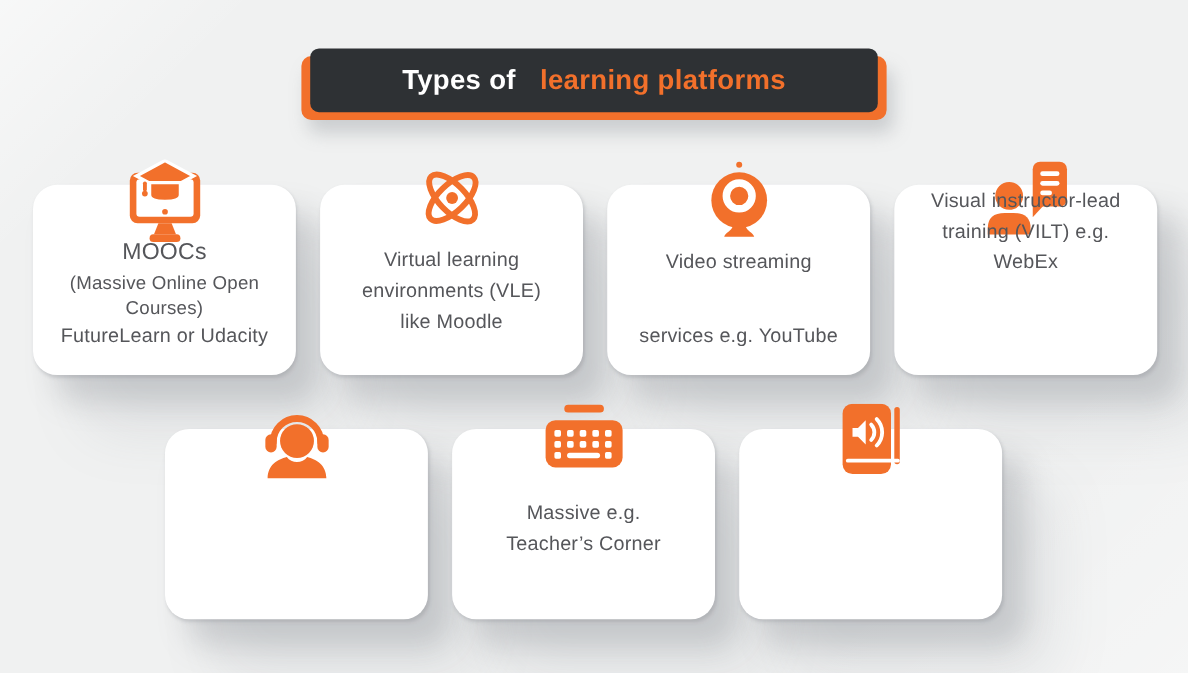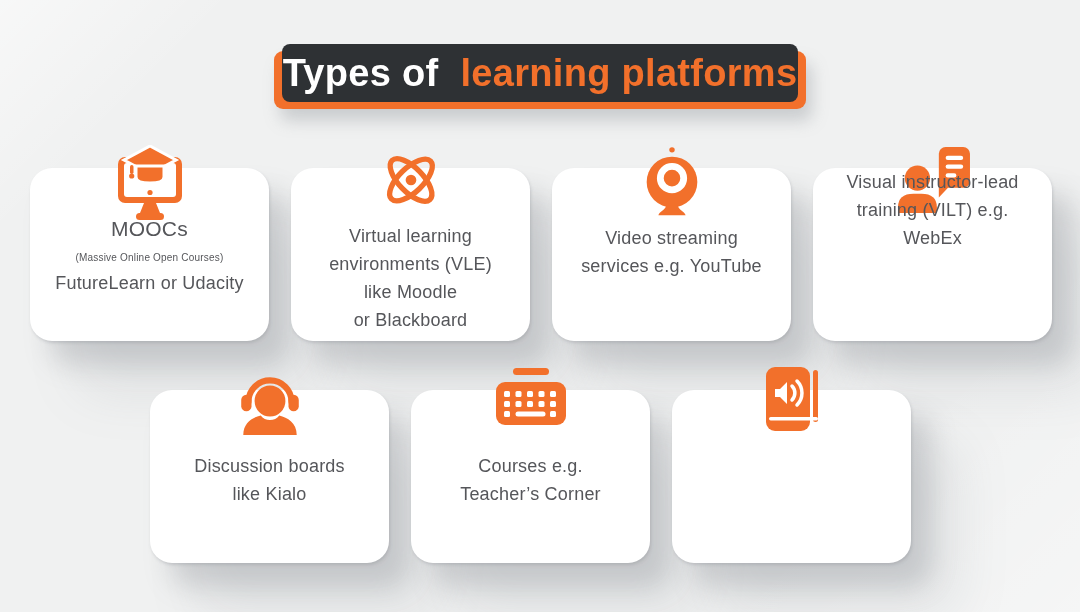--- a/index.html
+++ b/index.html
@@ -32,7 +32,7 @@
     position:absolute;inset:0;
     background:#2e3134;border-radius:8px;
     display:flex;align-items:center;justify-content:center;
-    font-size:38px;font-weight:700;letter-spacing:0.3px;
+    font-size:25px;font-weight:700;letter-spacing:0.3px;
   }
   .banner-box .t-white{color:#ffffff;}
   .banner-box .t-orange{color:var(--orange);margin-left:22px;}

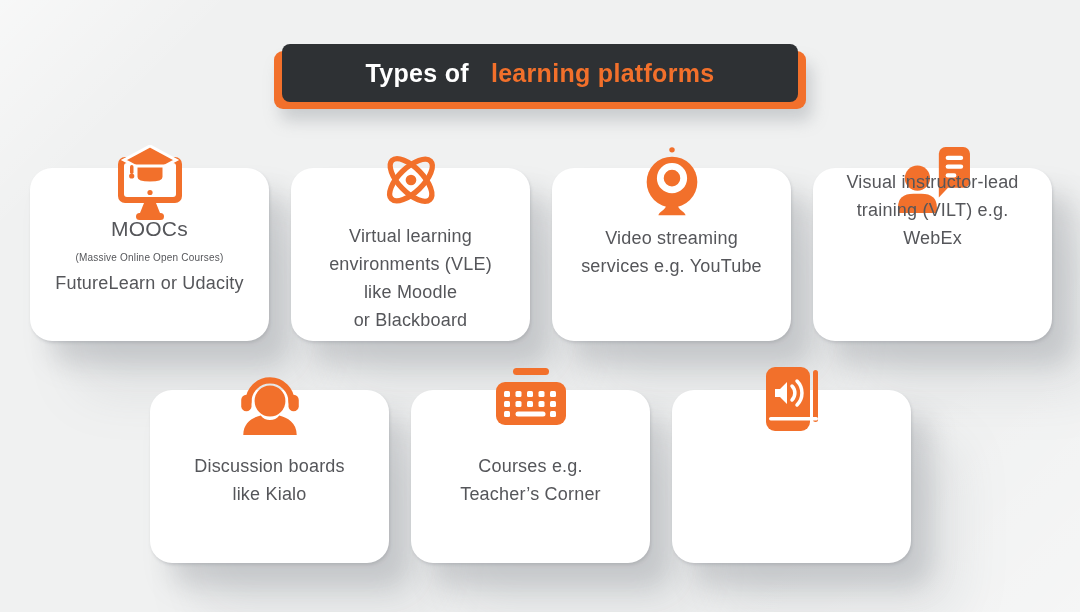--- a/index.html
+++ b/index.html
@@ -65,7 +65,7 @@
   .line-sm{font-size:10px;line-height:22px;}
   .pt-c1{padding-top:46px;text-align:center;}
   .pt-c2{padding-top:54px;justify-content:center;}
-  .pt-c3{padding-top:56px;}
+  .pt-c3{padding-top:56px;gap:39px;}
   .pt-c4{}
   .pt-r2{padding-top:62px;}
 

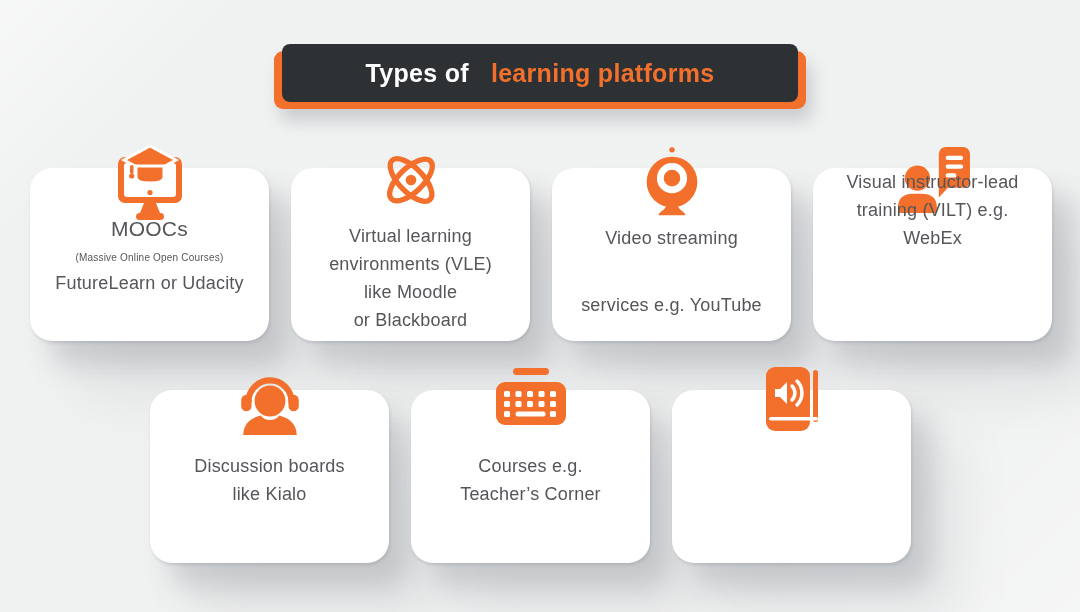--- a/index.html
+++ b/index.html
@@ -62,7 +62,7 @@
   }
   .line{font-size:18px;line-height:28px;letter-spacing:0.2px;}
   .line-lg{font-size:21px;line-height:30px;margin-bottom:3px;}
-  .line-sm{font-size:10px;line-height:22px;}
+  .line-sm{font-size:17px;line-height:22px;}
   .pt-c1{padding-top:46px;text-align:center;}
   .pt-c2{padding-top:54px;justify-content:center;}
   .pt-c3{padding-top:56px;gap:39px;}

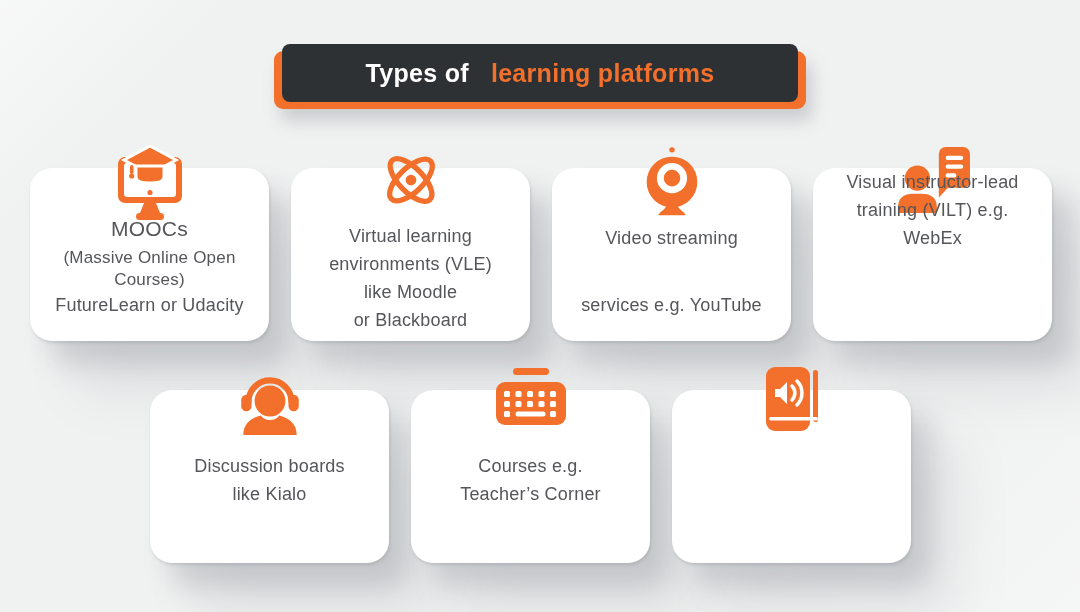--- a/index.html
+++ b/index.html
@@ -124,7 +124,6 @@
         <div class="line">Virtual learning</div>
         <div class="line">environments (VLE)</div>
         <div class="line">like Moodle</div>
-        <div class="line">or Blackboard</div>
       </div>
     </div>
 

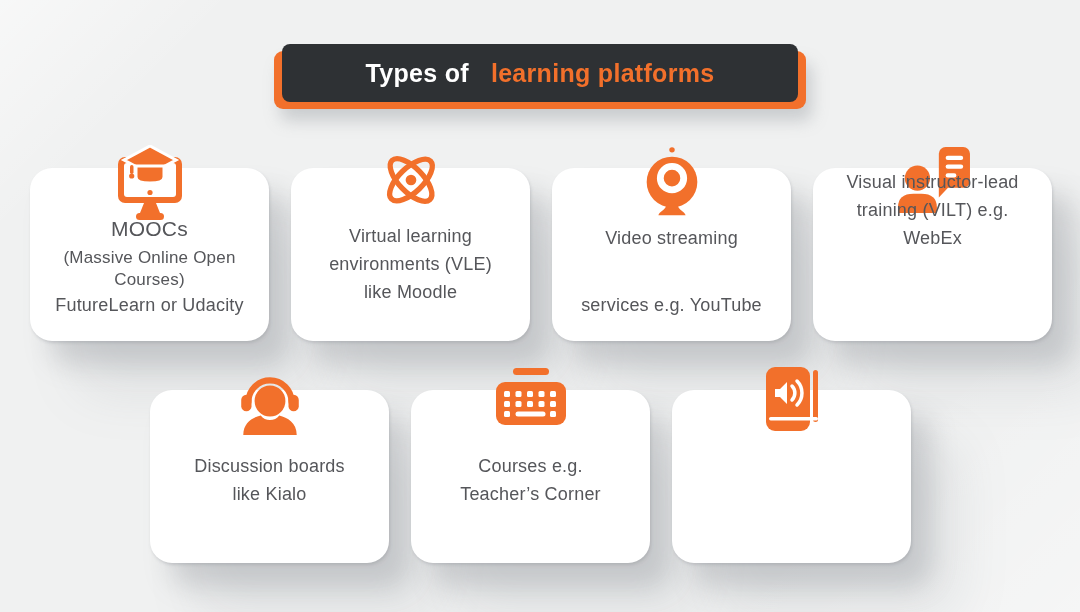--- a/index.html
+++ b/index.html
@@ -175,10 +175,6 @@
           <path class="o" d="M10 66 C10 54 19 49 27 47 C31 53 41 53 45 47 C53 49 62 54 62 66 Z"></path>
         </svg>
       </span>
-      <div class="txt pt-r2">
-        <div class="line">Discussion boards</div>
-        <div class="line">like Kialo</div>
-      </div>
     </div>
 
     <div class="card">

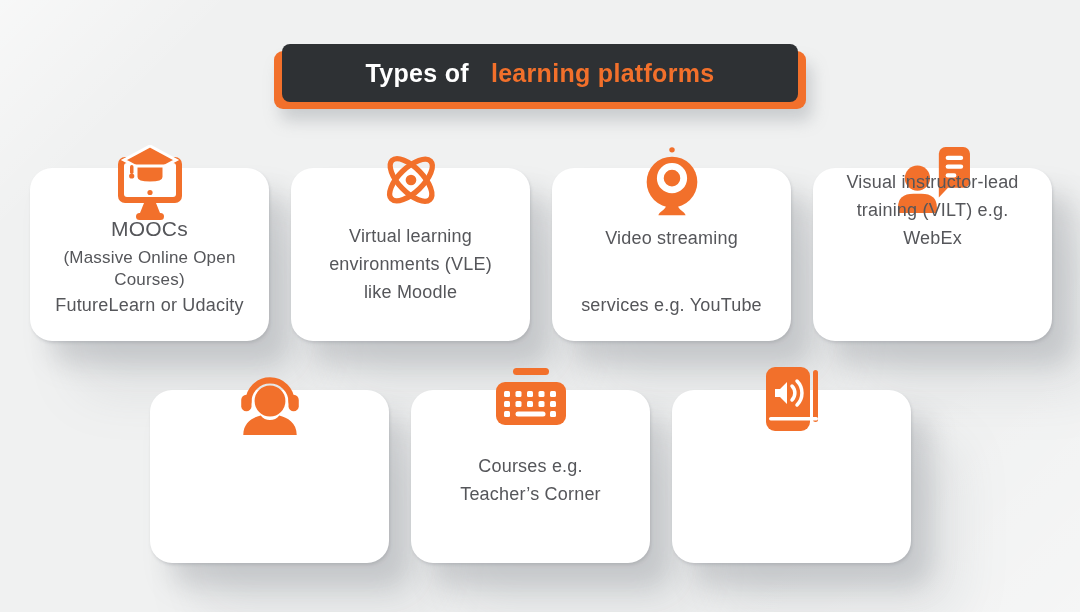--- a/index.html
+++ b/index.html
@@ -200,7 +200,7 @@
         </svg>
       </span>
       <div class="txt pt-r2">
-        <div class="line">Courses e.g.</div>
+        <div class="line">Massive e.g.</div>
         <div class="line">Teacher’s Corner</div>
       </div>
     </div>

